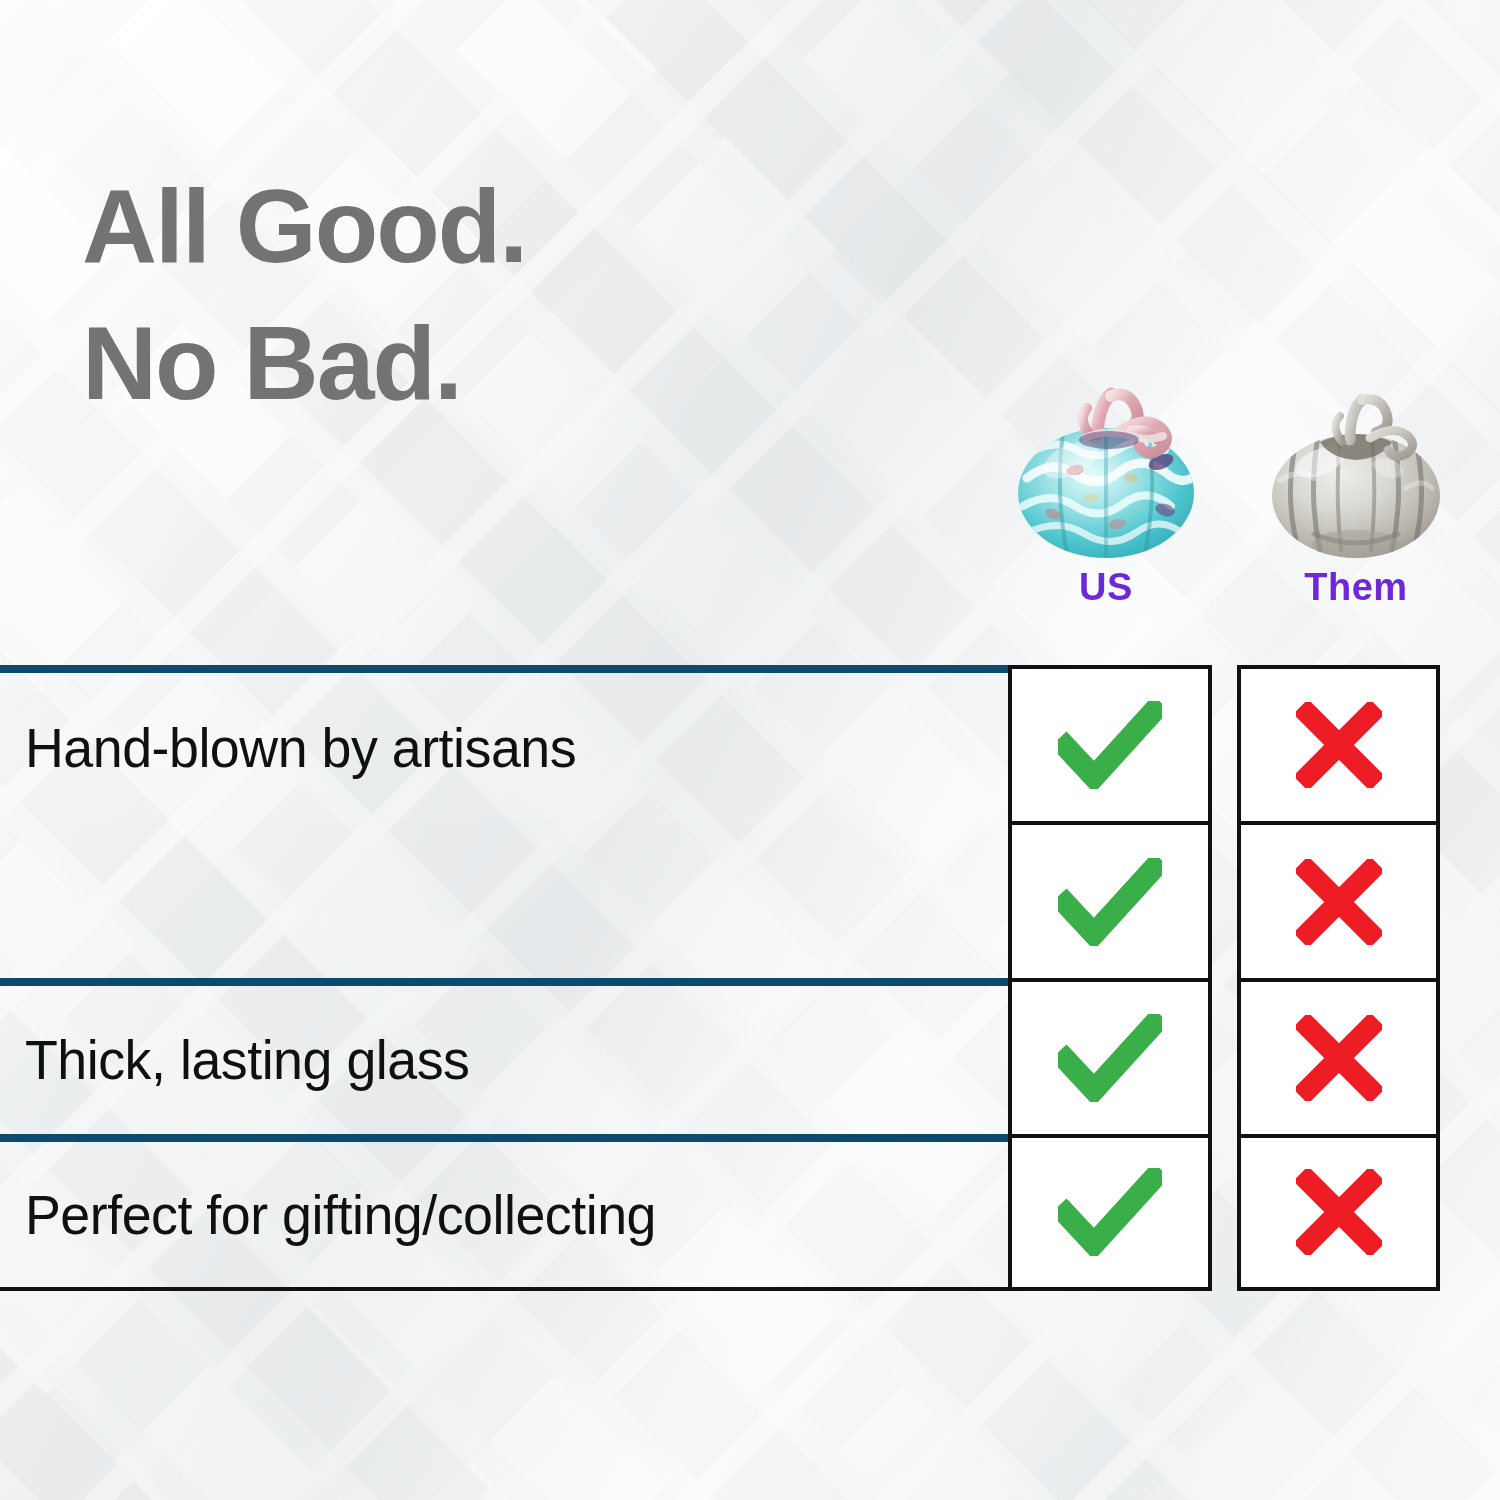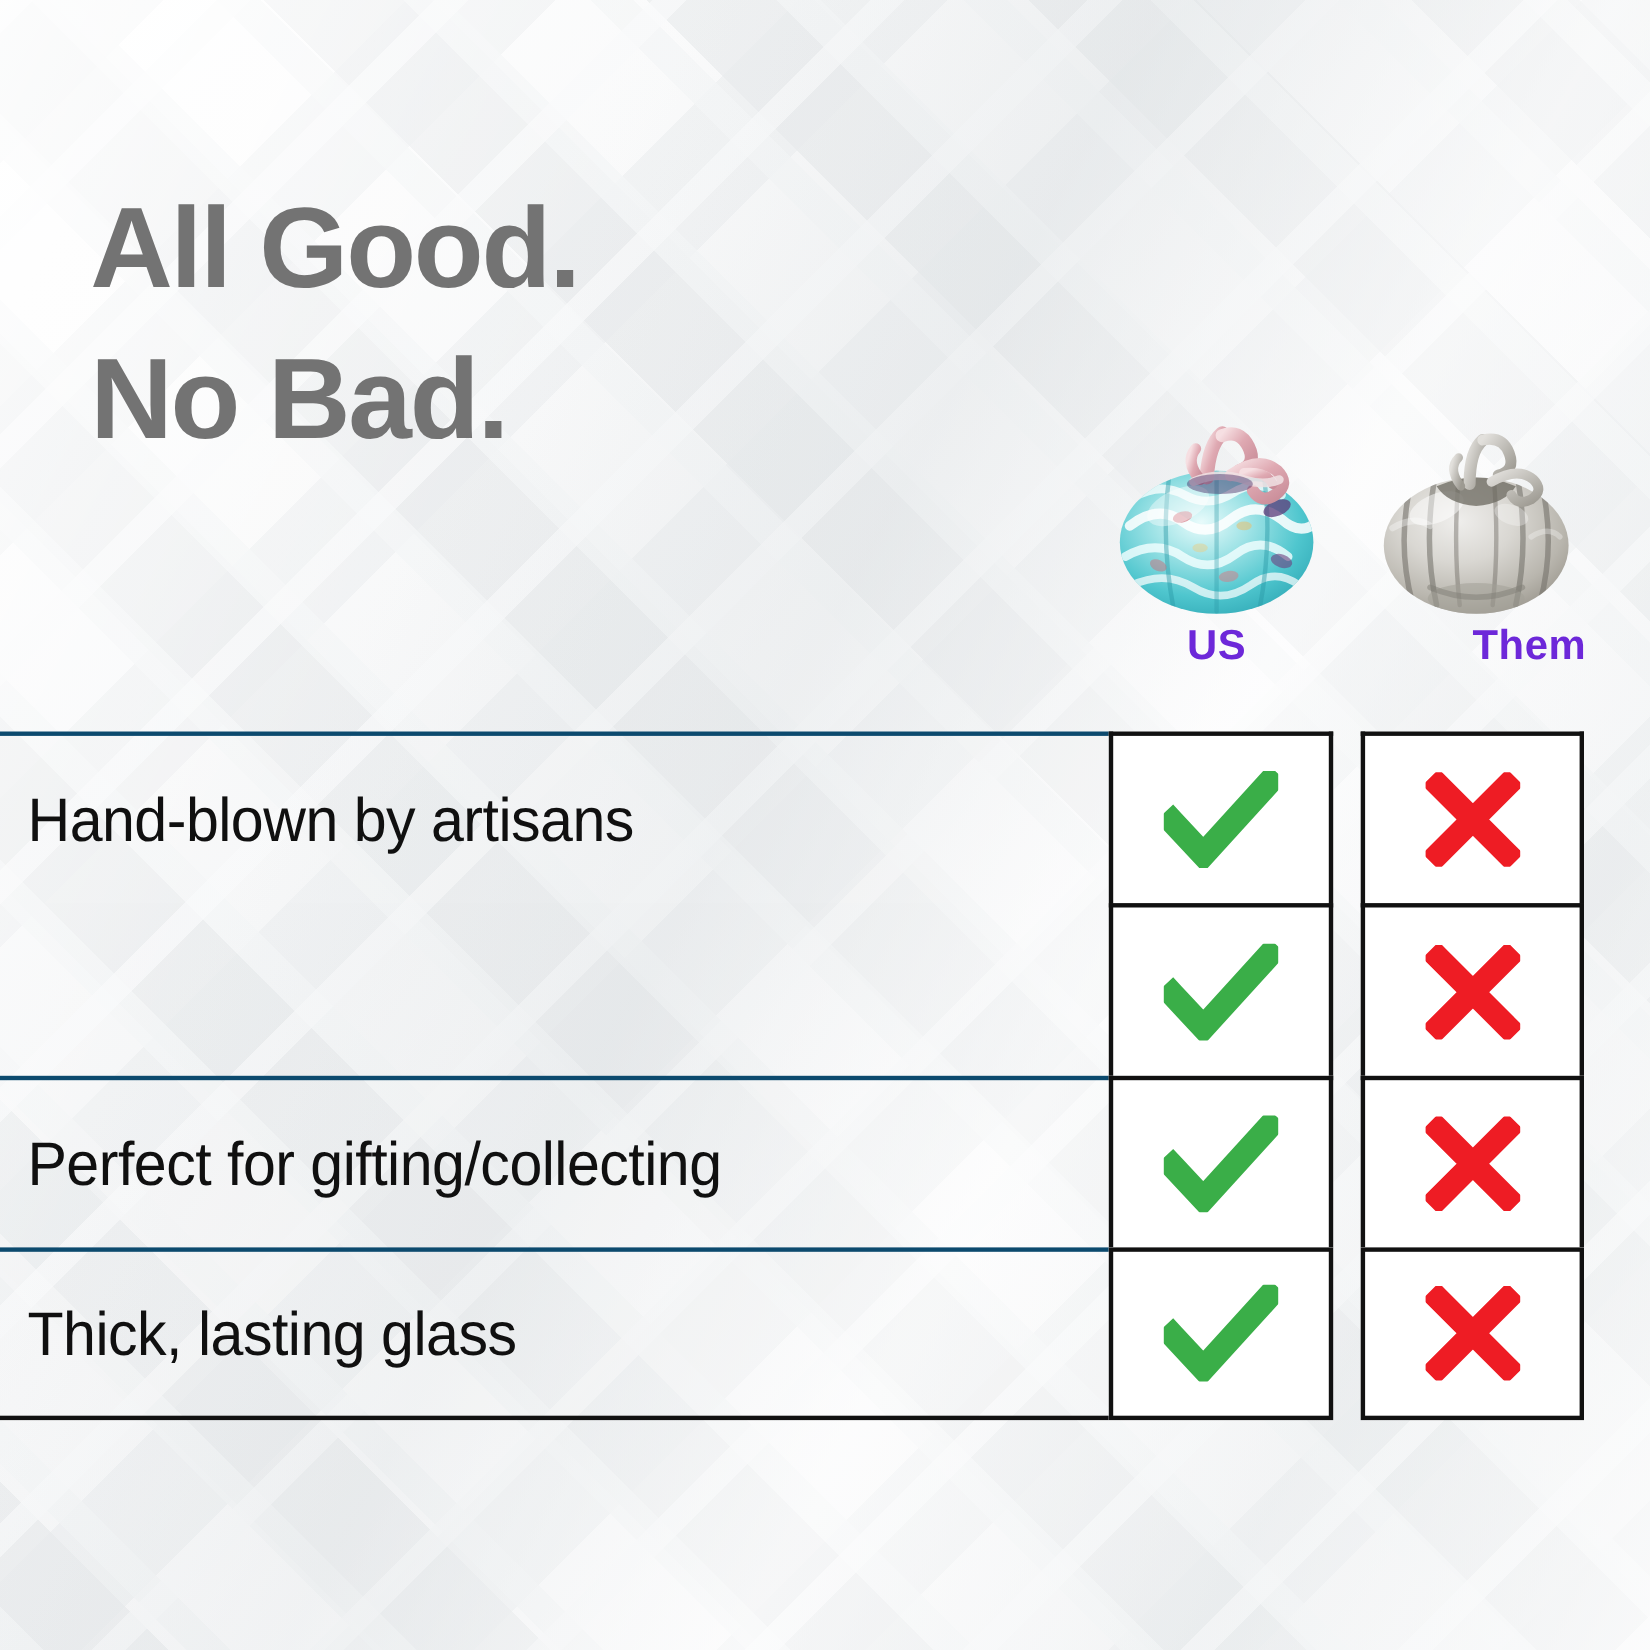--- a/index.html
+++ b/index.html
@@ -97,7 +97,7 @@
     text-align:center;
   }
   .head-cell.us   { left:6px; }
-  .head-cell.them { left:242px;text-align:right; }
+  .head-cell.them { left:256px; }
 
   .pumpkin-wrap {
     height:196px;

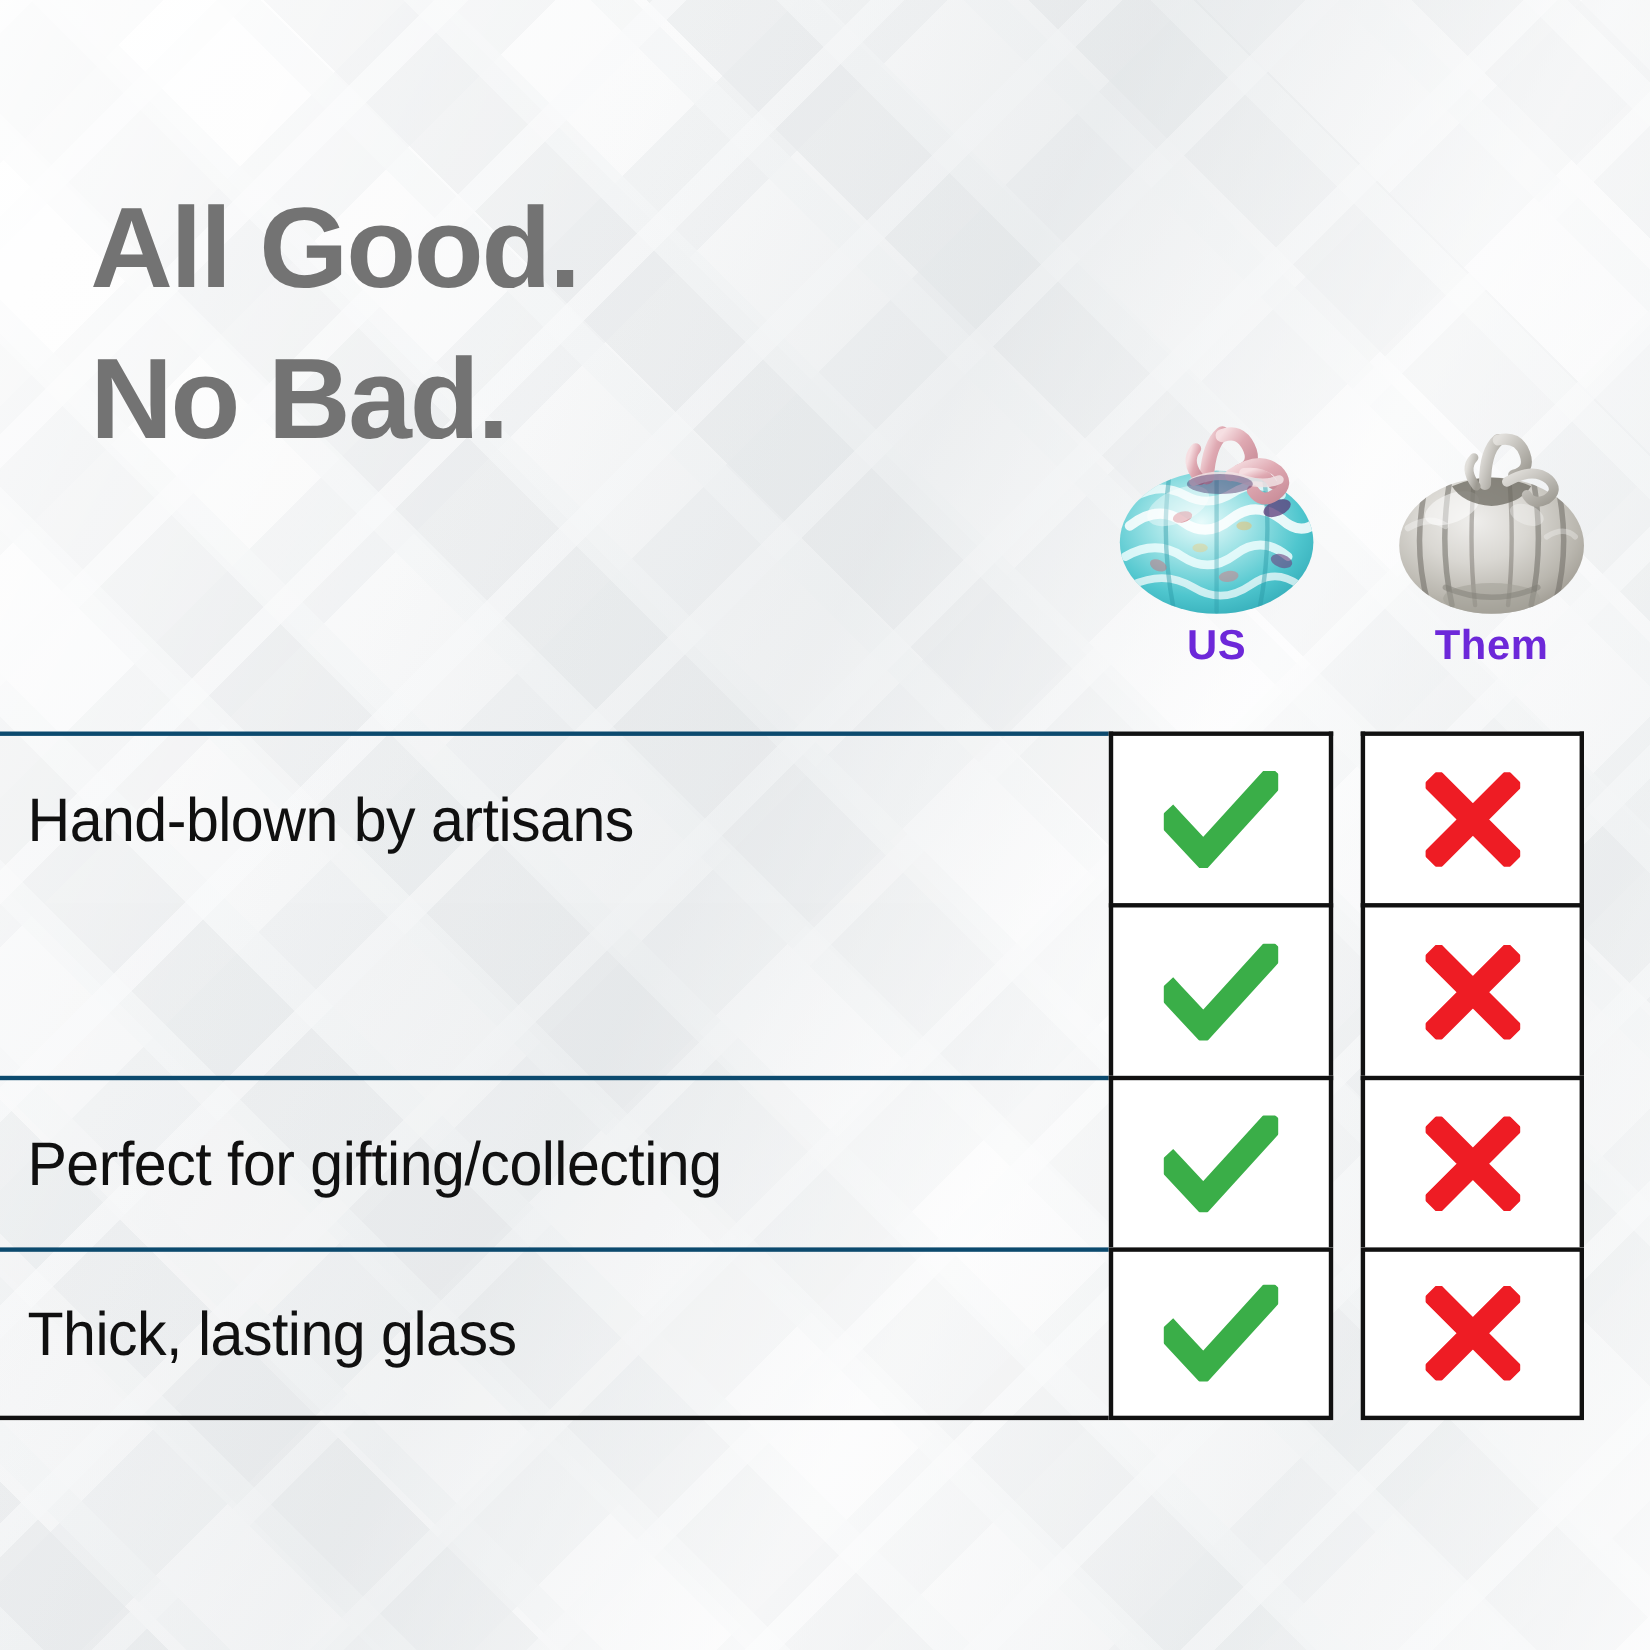--- a/index.html
+++ b/index.html
@@ -130,7 +130,7 @@
     position:absolute;
     left:0; top:0;
     width:1008px; height:100%;
-    border-top:4px solid #0c4a6e;
+    border-top:8px solid #0c4a6e;
     display:flex;
     align-items:center;
     background:rgba(255,255,255,0.08);

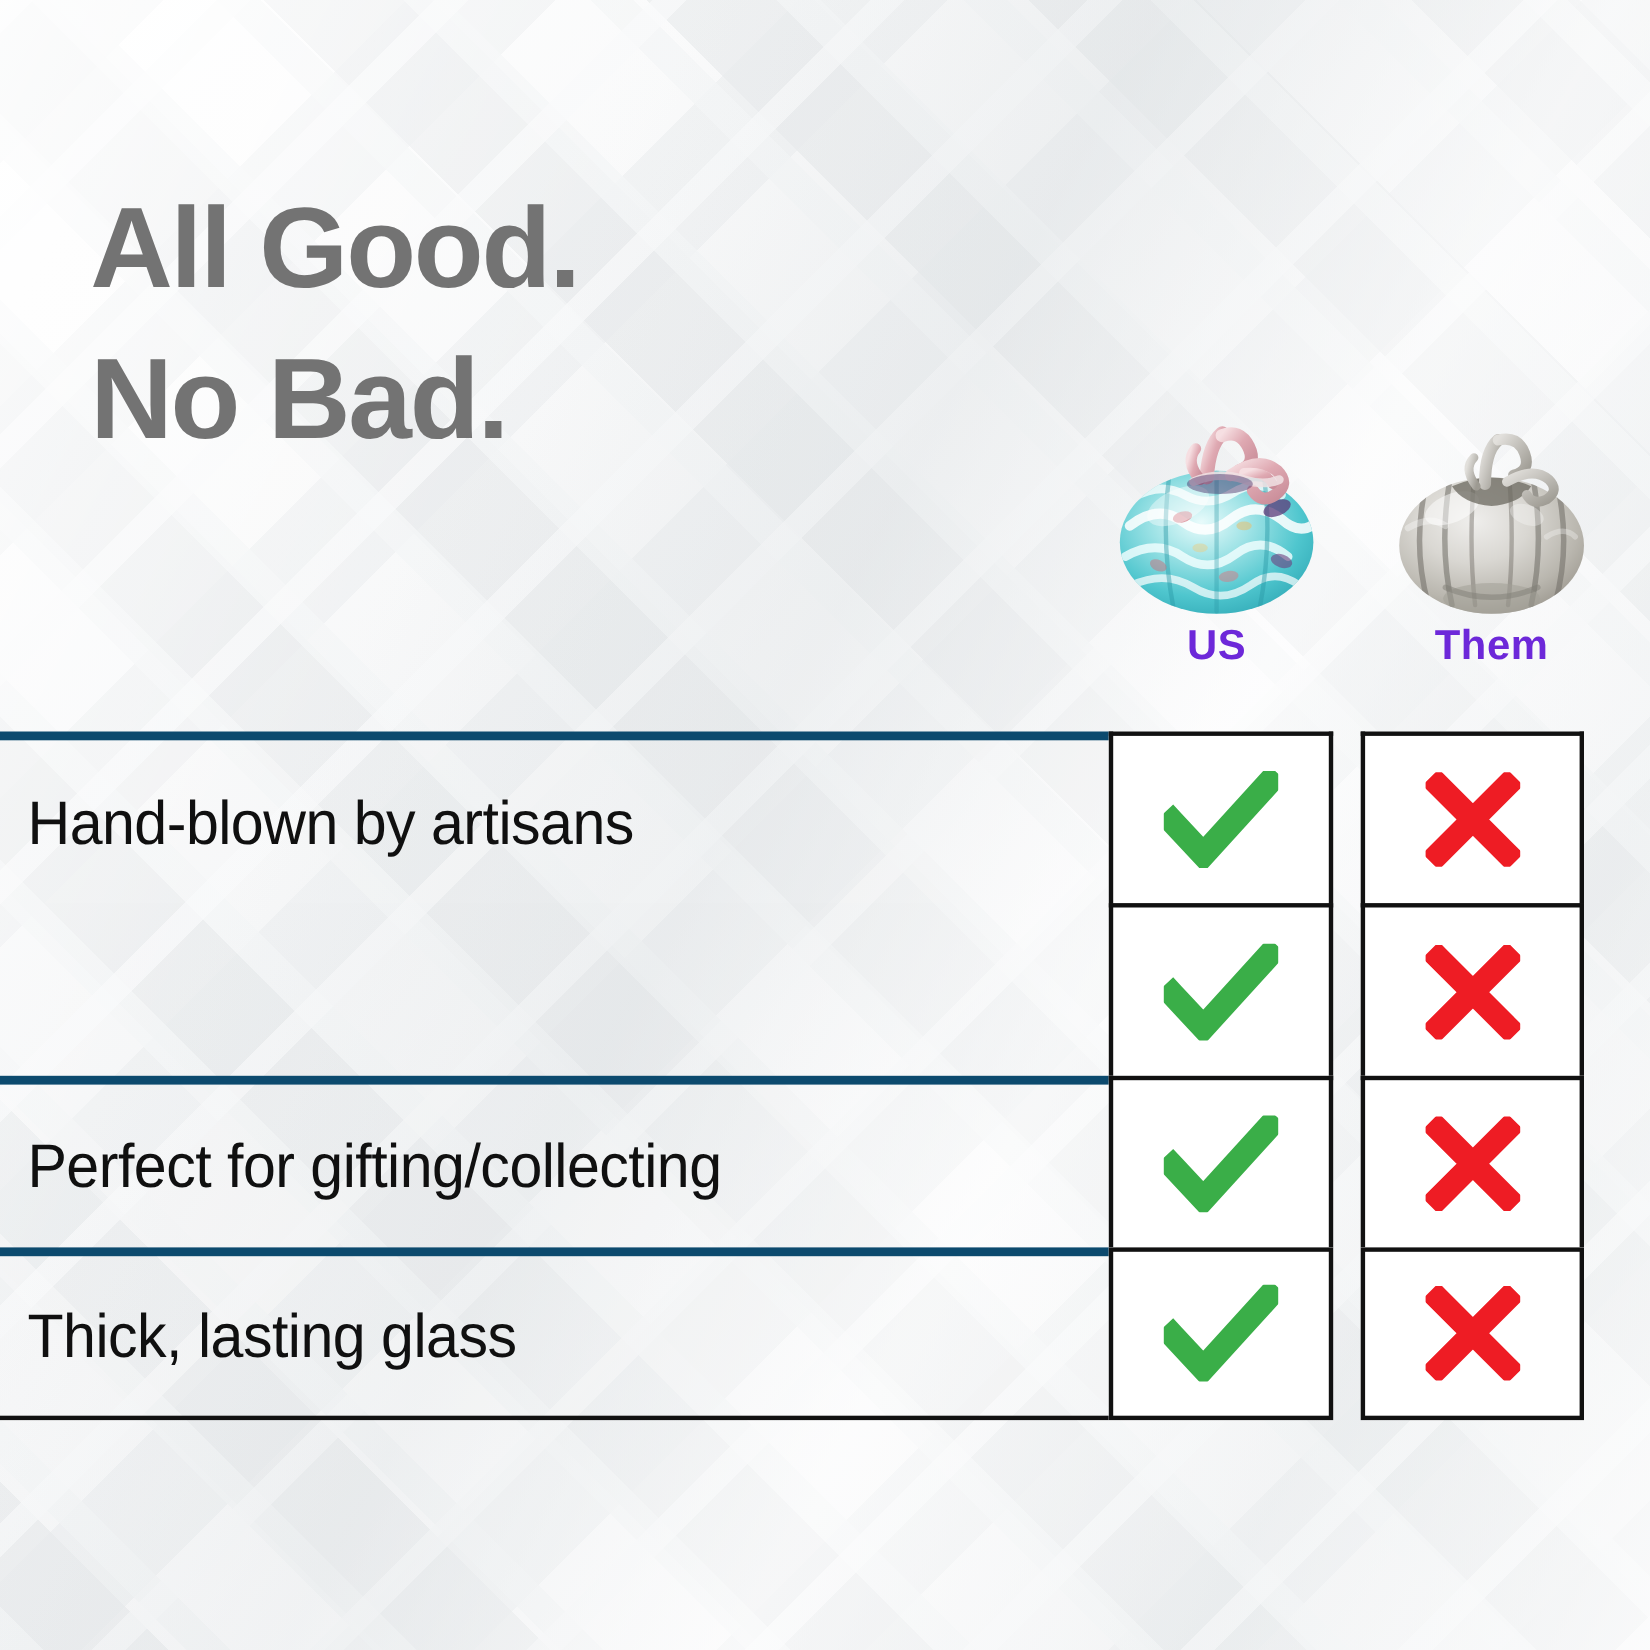--- a/index.html
+++ b/index.html
@@ -343,7 +343,7 @@
 
     <div class="trow">
       <div class="feature-cell">
-        <div class="feature-text">Perfect for gifting/collecting</div>
+        <div class="feature-text">Thick, lasting glass</div>
       </div>
       <div class="mark-cell us">
         <span class="check-icon">
@@ -363,7 +363,7 @@
 
     <div class="trow">
       <div class="feature-cell">
-        <div class="feature-text">Thick, lasting glass</div>
+        <div class="feature-text">Perfect for gifting/collecting</div>
       </div>
       <div class="mark-cell us">
         <span class="check-icon">

